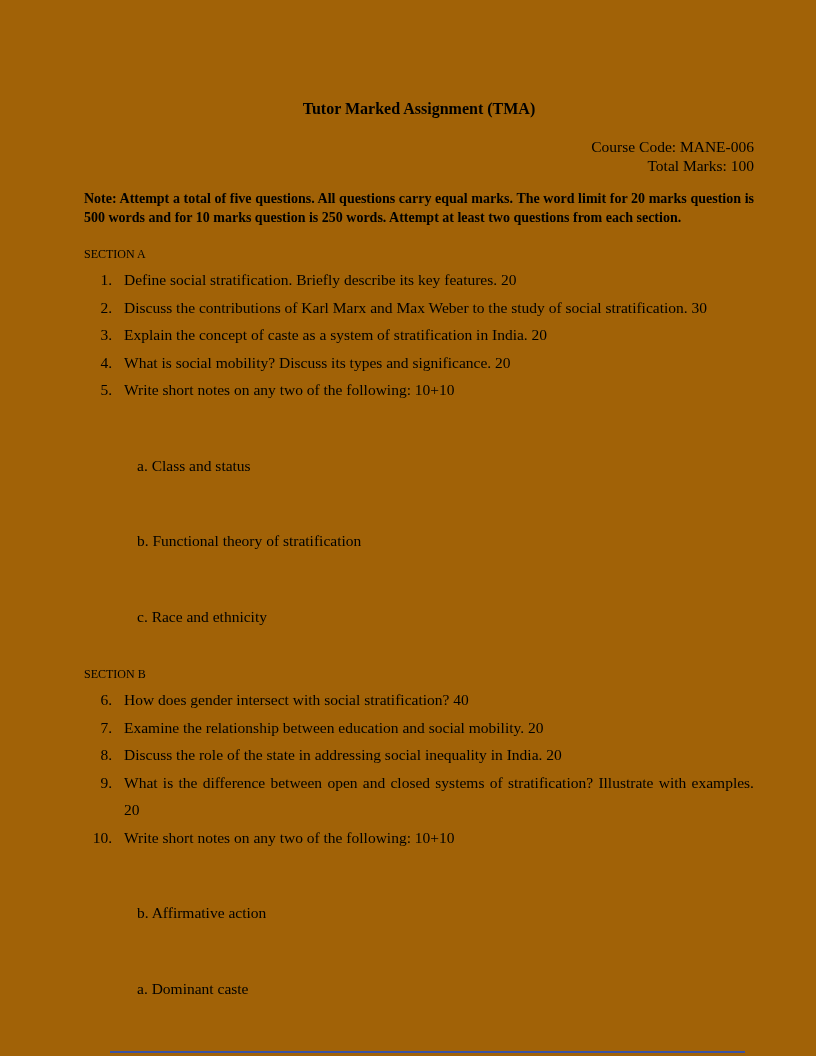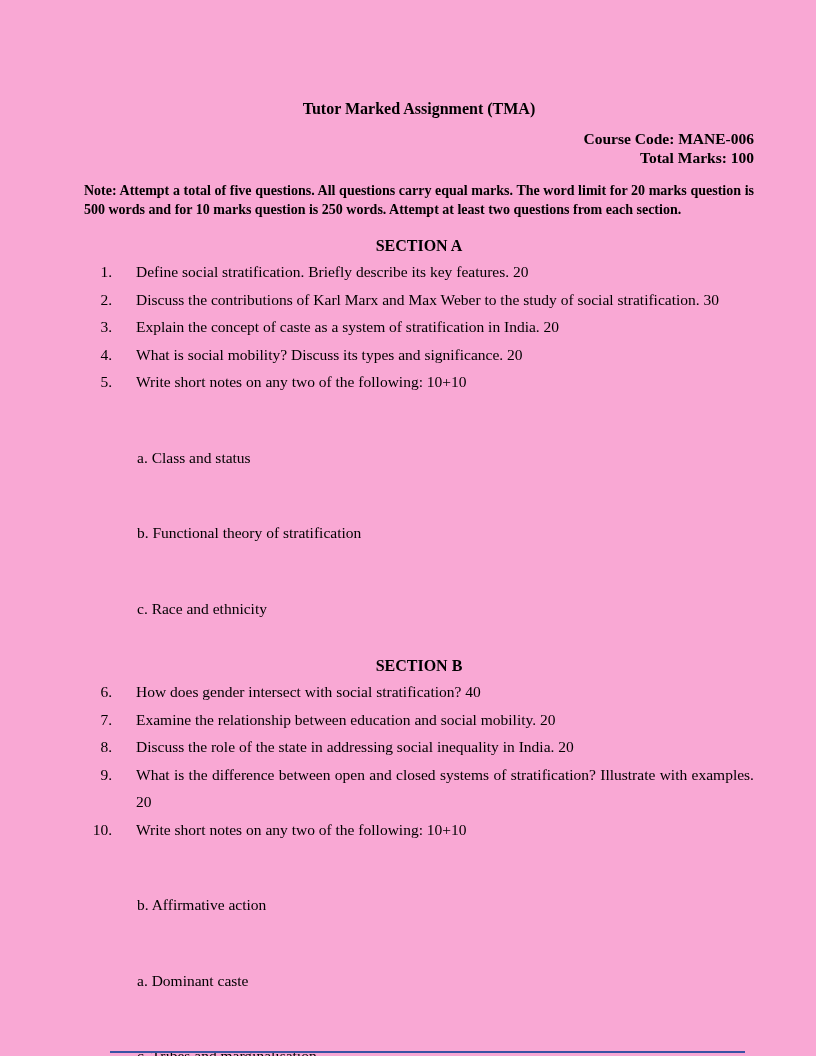--- a/index.html
+++ b/index.html
@@ -11,7 +11,7 @@
     position: relative;
     width: 816px;
     height: 1056px;
-    background: #f9a8d4;
+    background: #a16207;
     color: #000000;
     font-family: "Liberation Serif", "DejaVu Serif", serif;
     overflow: hidden;

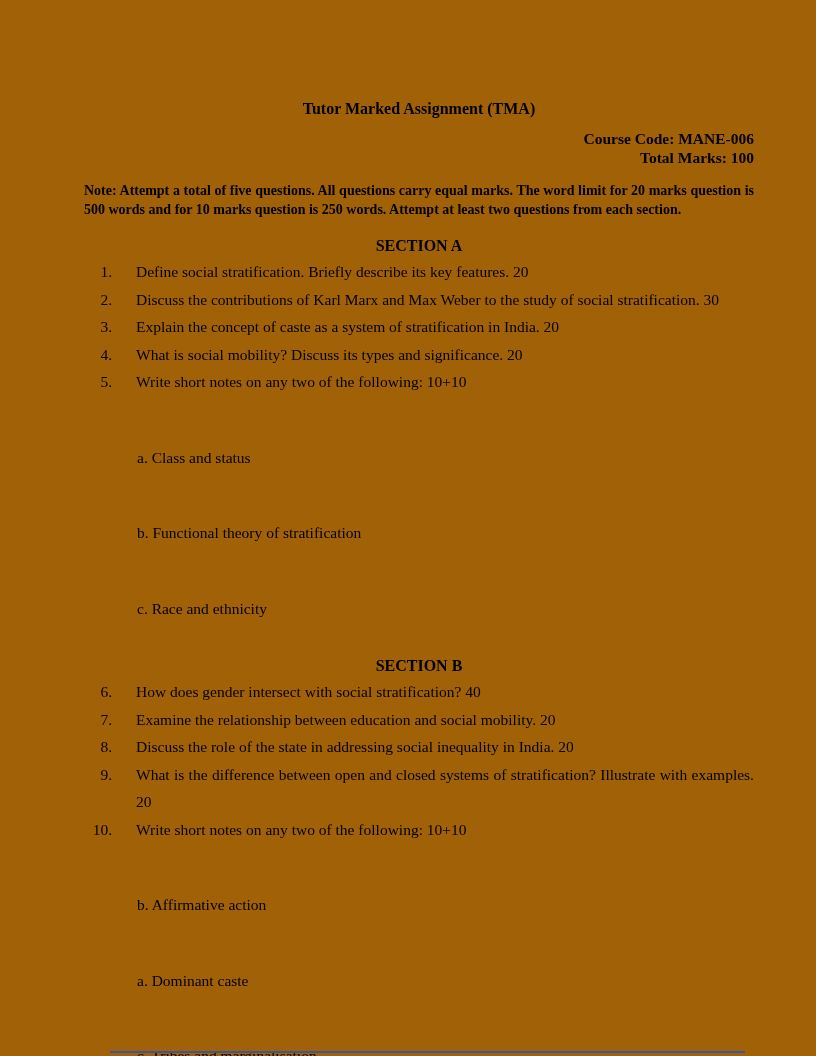--- a/index.html
+++ b/index.html
@@ -30,9 +30,9 @@
     line-height: 18px;
   }
   .meta-block {
-    margin-top: 12px;
+    margin-top: 20px;
     text-align: right;
-    font-weight: bold;
+    font-weight: normal;
     font-size: 15.5px;
     line-height: 18.5px;
   }

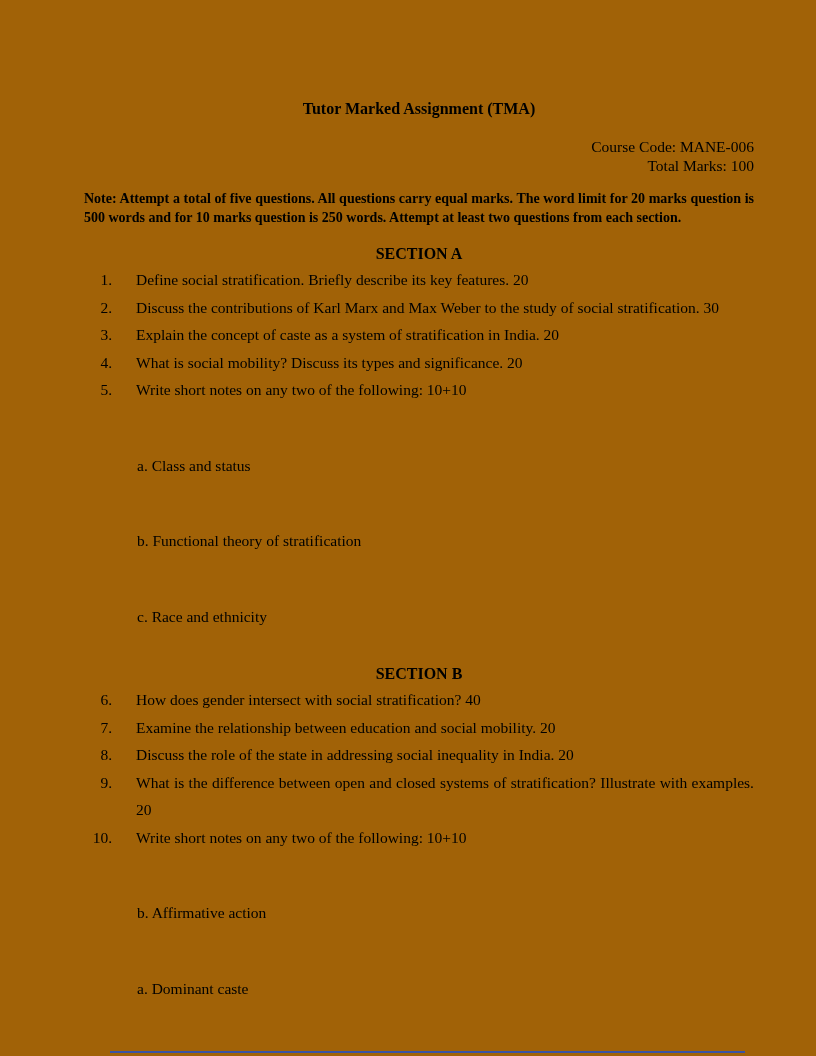--- a/index.html
+++ b/index.html
@@ -44,9 +44,9 @@
     text-align: justify;
   }
   .section-heading {
-    text-align: center;
-    font-weight: bold;
-    font-size: 16px;
+    text-align: left;
+    font-weight: normal;
+    font-size: 12px;
     line-height: 18px;
   }
   .section-heading.a { margin-top: 18px; }

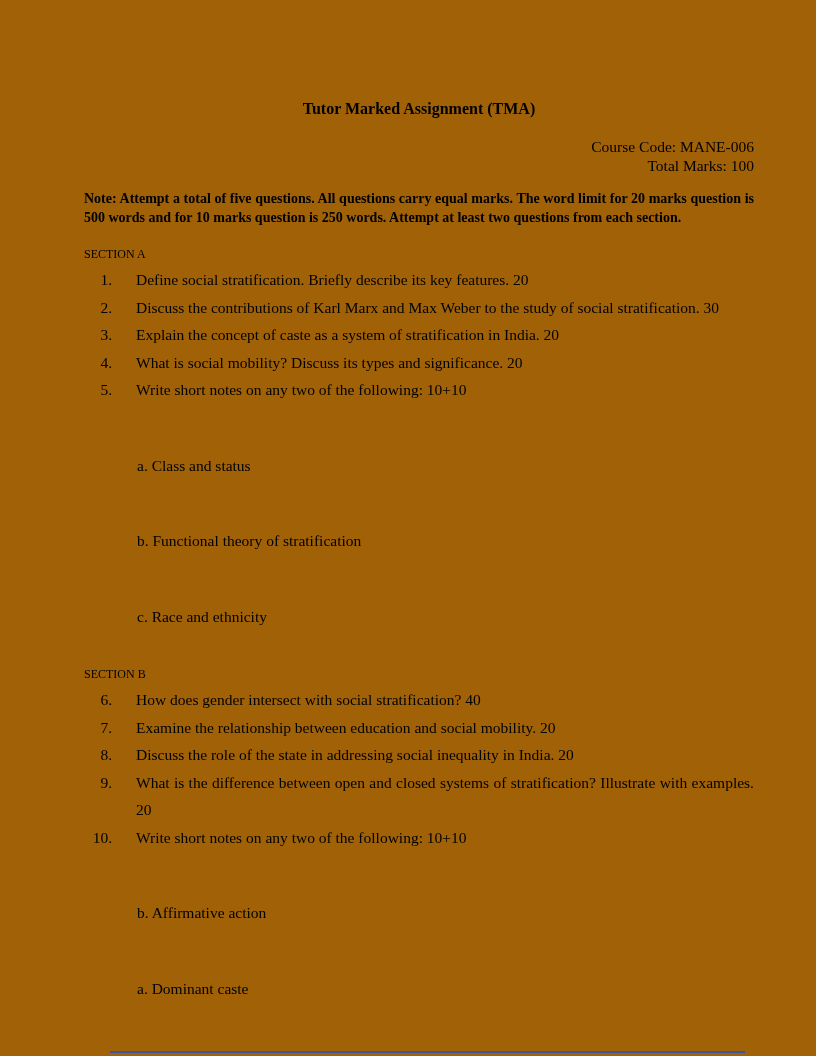--- a/index.html
+++ b/index.html
@@ -69,7 +69,7 @@
   }
   .q-text {
     flex: 1;
-    margin-left: 24px;
+    margin-left: 12px;
     text-align: justify;
   }
   ul.sublist {

